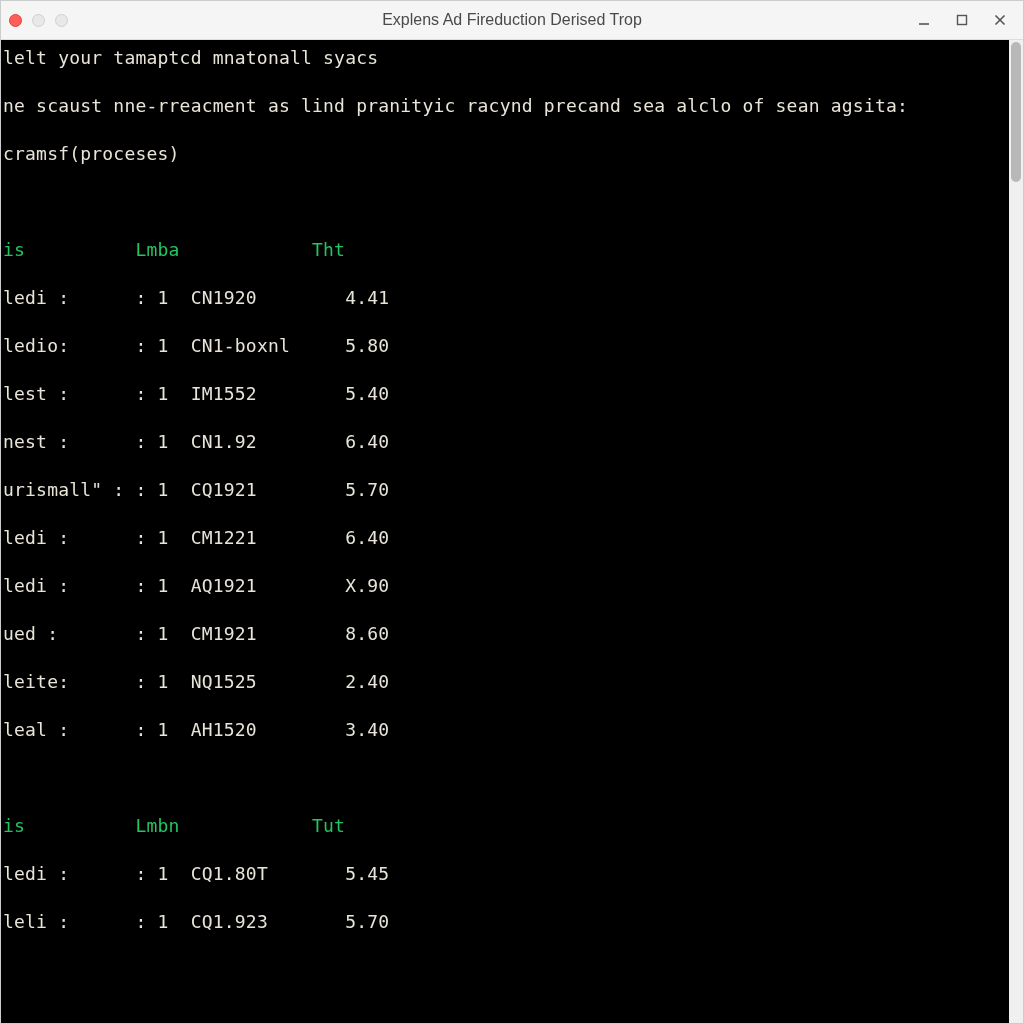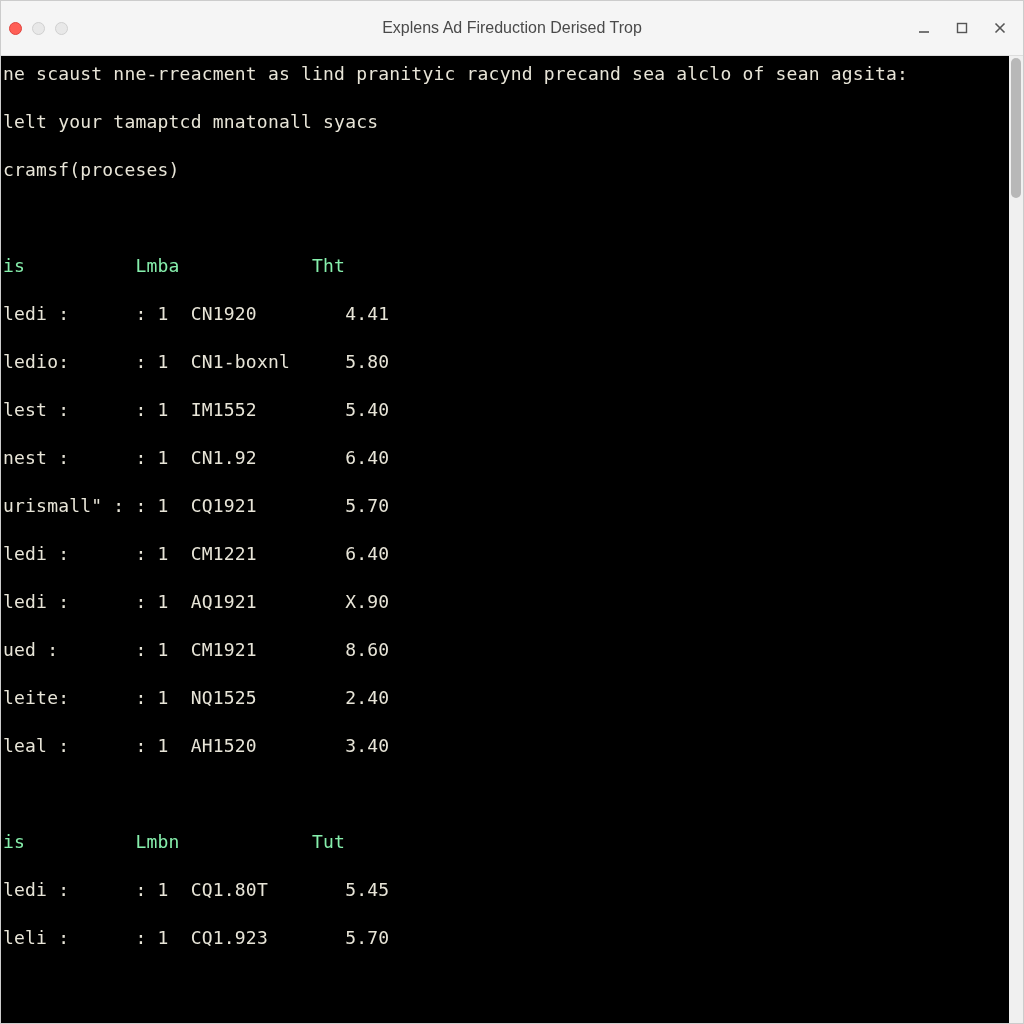--- a/index.html
+++ b/index.html
@@ -19,7 +19,7 @@
     border: 1px solid #ccc;
   }
   .titlebar {
-    height: 55px;
+    height: 39px;
     background: #f5f5f5;
     border-bottom: 1px solid #ddd;
     display: flex;

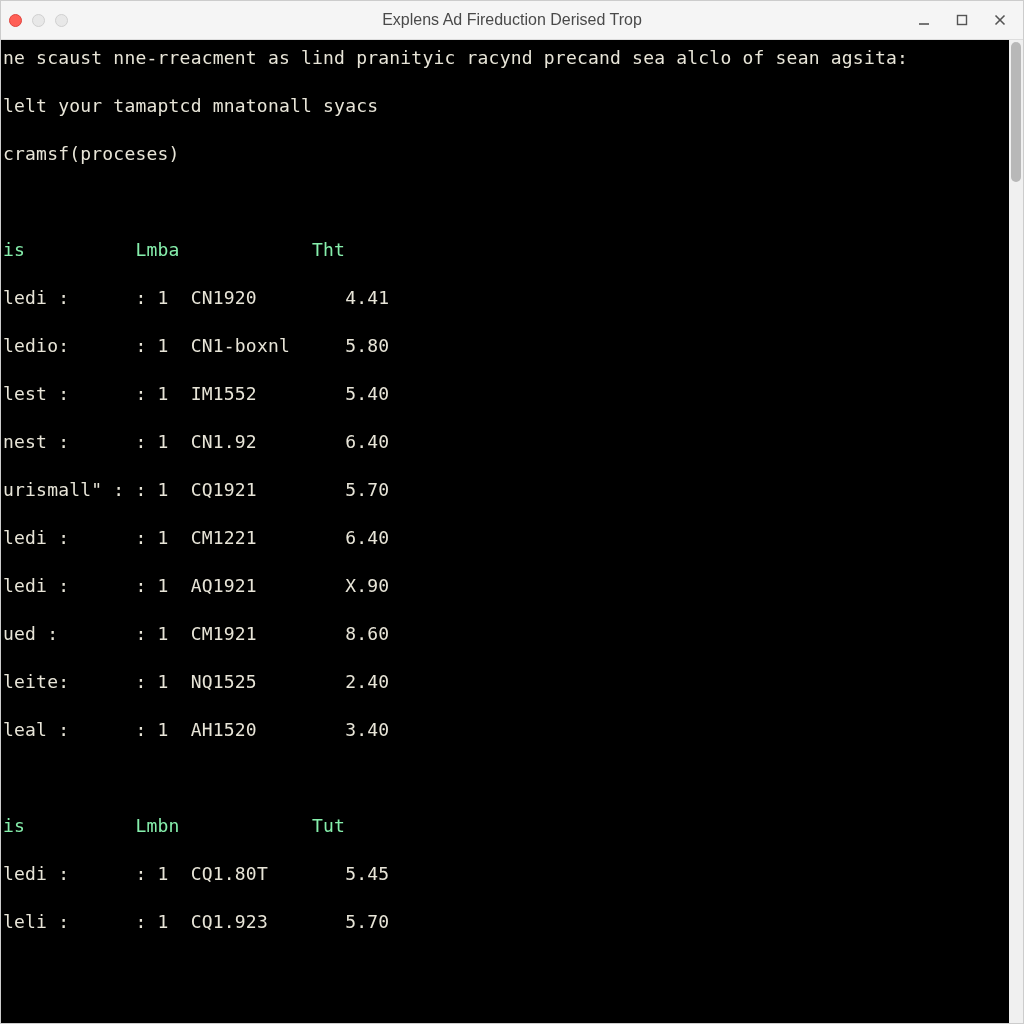--- a/index.html
+++ b/index.html
@@ -133,8 +133,8 @@
   </div>
 
   <div class="content">
-    <div class="terminal" id="terminal"><span class="row txt">ne scaust nne-rreacment as lind pranityic racynd precand sea alclo of sean agsita:</span>
-<span class="row txt">lelt your tamaptcd mnatonall syacs</span>
+    <div class="terminal" id="terminal"><span class="row txt">lelt your tamaptcd mnatonall syacs</span>
+<span class="row txt">ne scaust nne-rreacment as lind pranityic racynd precand sea alclo of sean agsita:</span>
 <span class="row txt">cramsf(proceses)</span>
 <span class="row"> </span>
 <span class="row"><span class="hdr">is          </span><span class="hdr">Lmba            </span><span class="hdr">Tht</span></span>

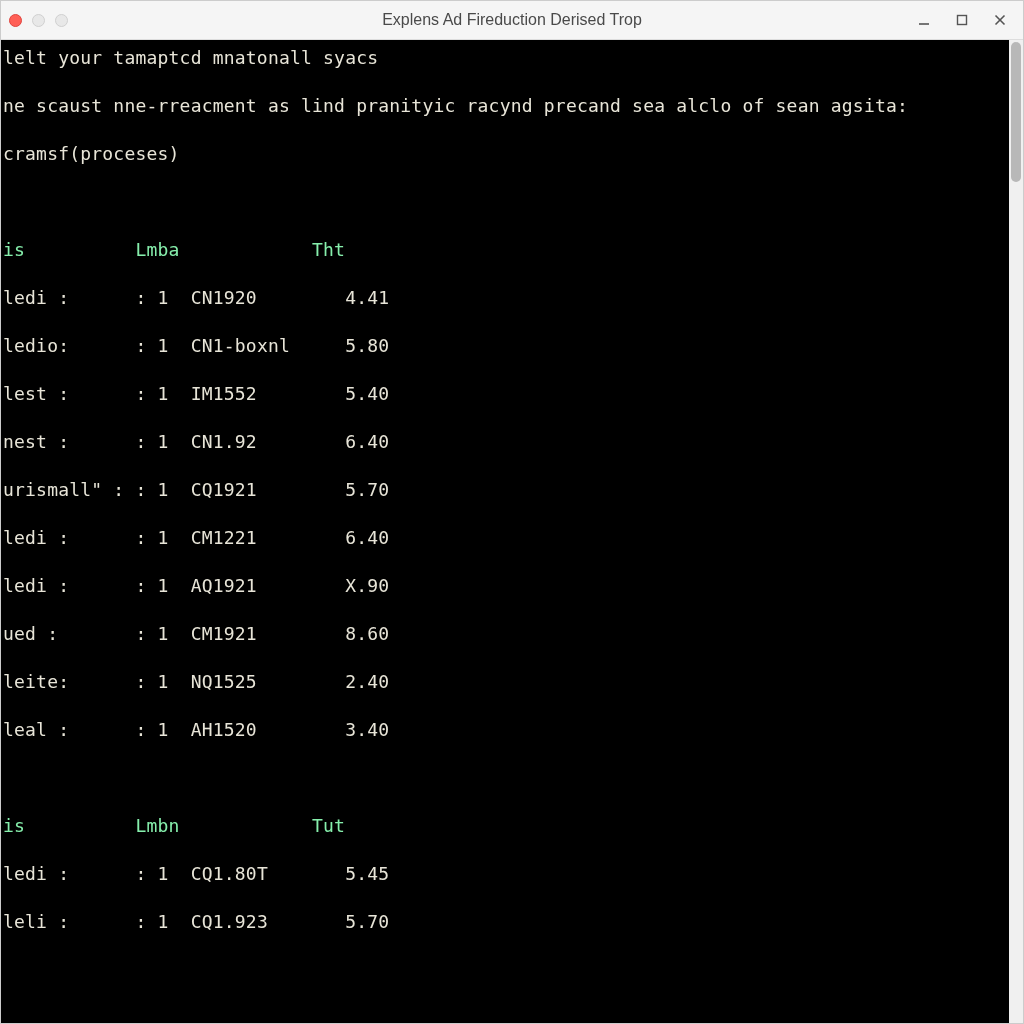--- a/index.html
+++ b/index.html
@@ -97,7 +97,7 @@
     background: #b8b8b8;
     border-radius: 6px;
   }
-  .hdr   { color: #86efac; }  
+  .hdr   { color: #22c55e; }  
   .txt   { color: #e8e5d8; }  
   .row { display: block; }
 </style>

